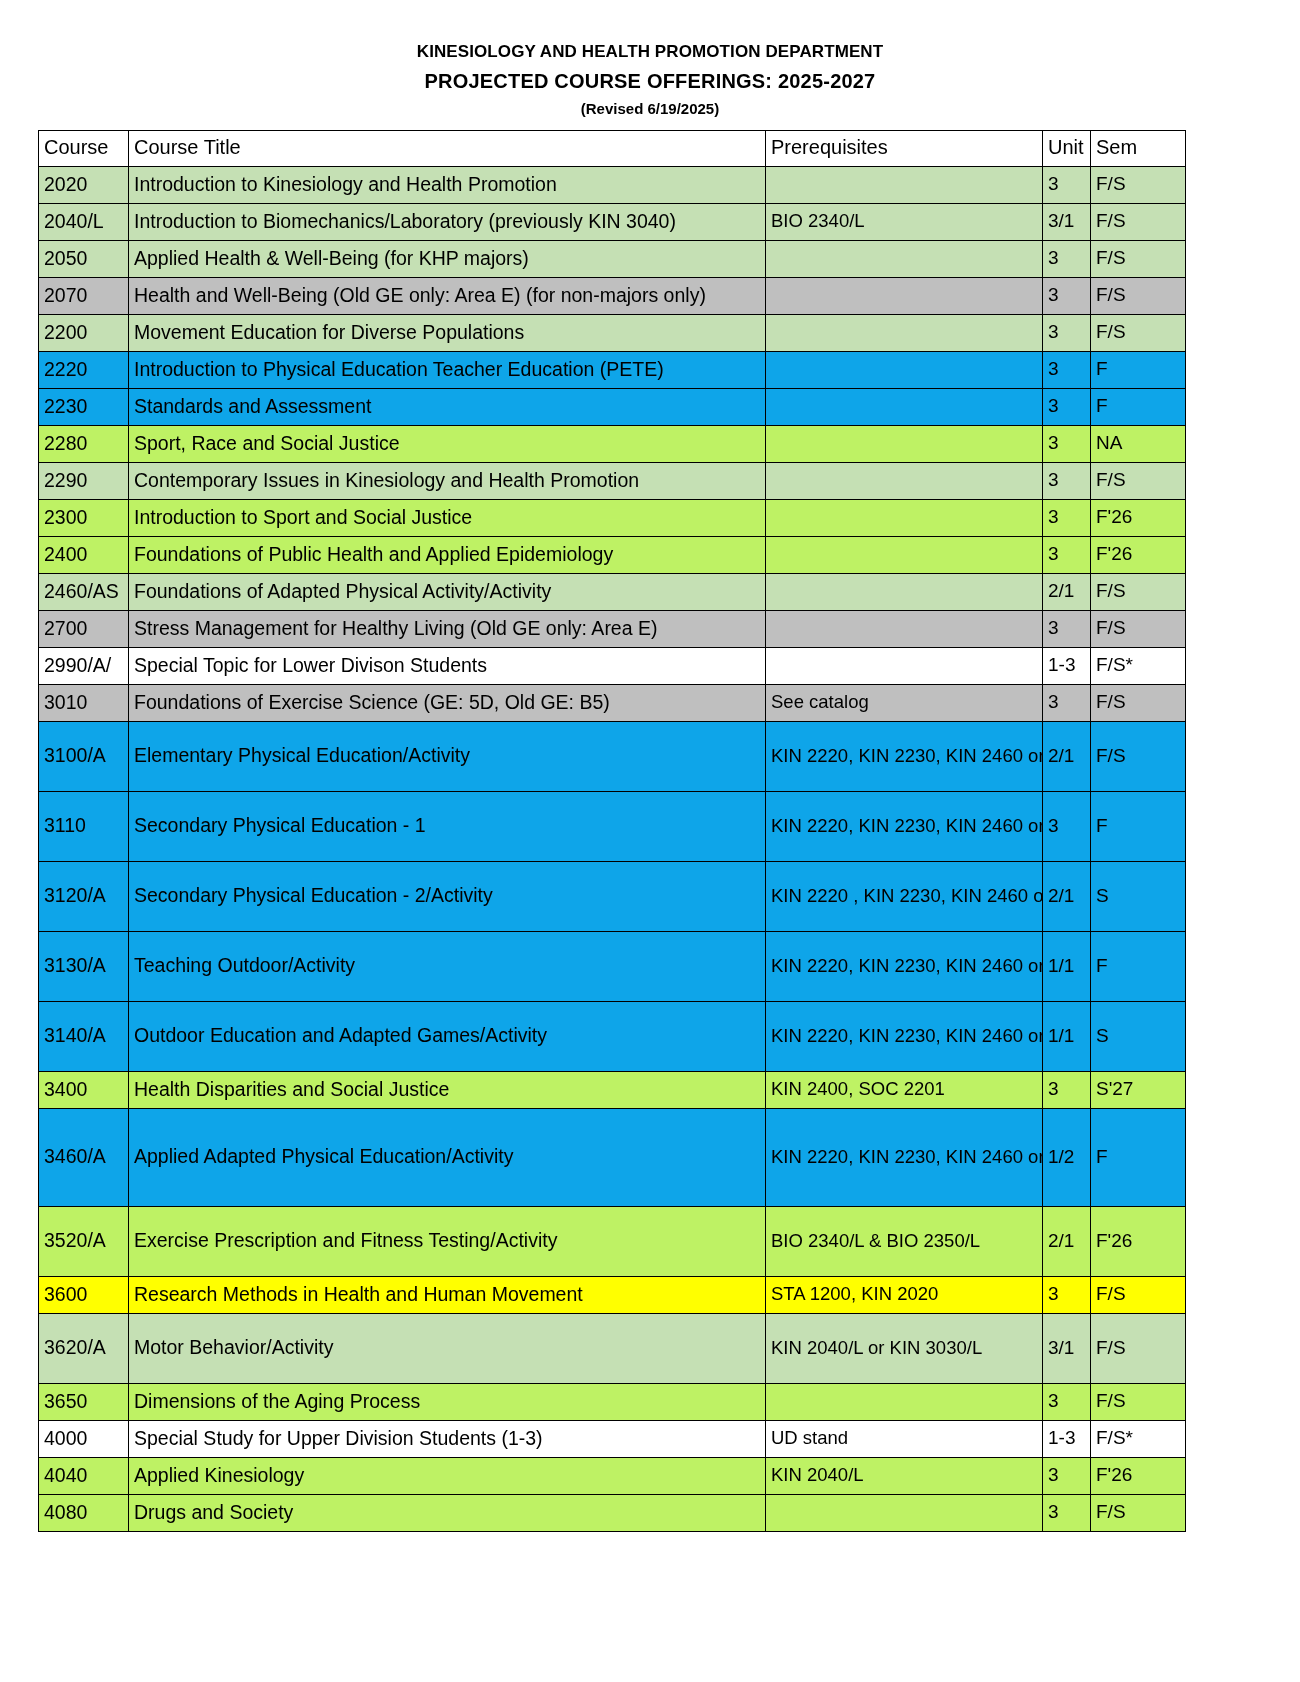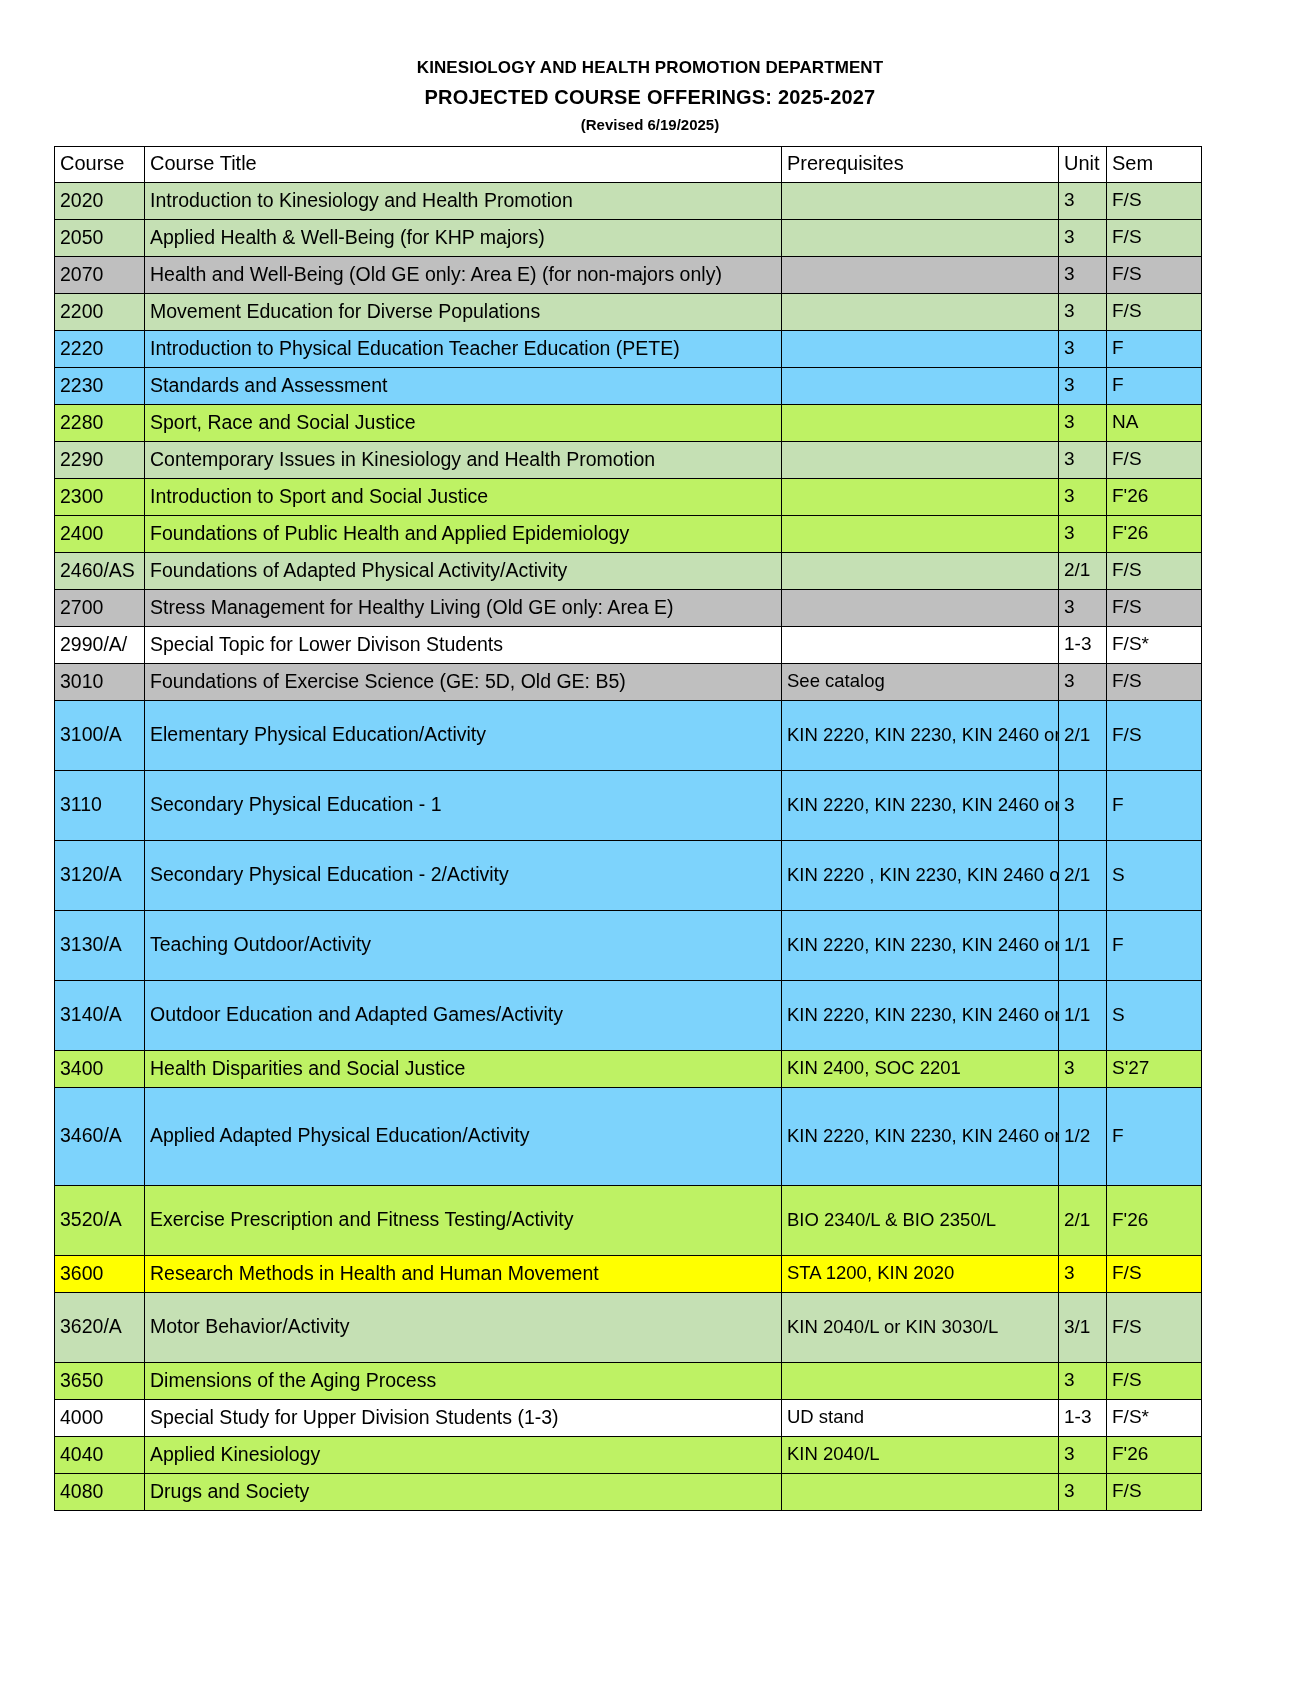--- a/index.html
+++ b/index.html
@@ -20,7 +20,7 @@
     width: 1300px;
     height: 1682px;
     box-sizing: border-box;
-    padding: 16px;
+    padding: 0;
     position: relative;
   }
 

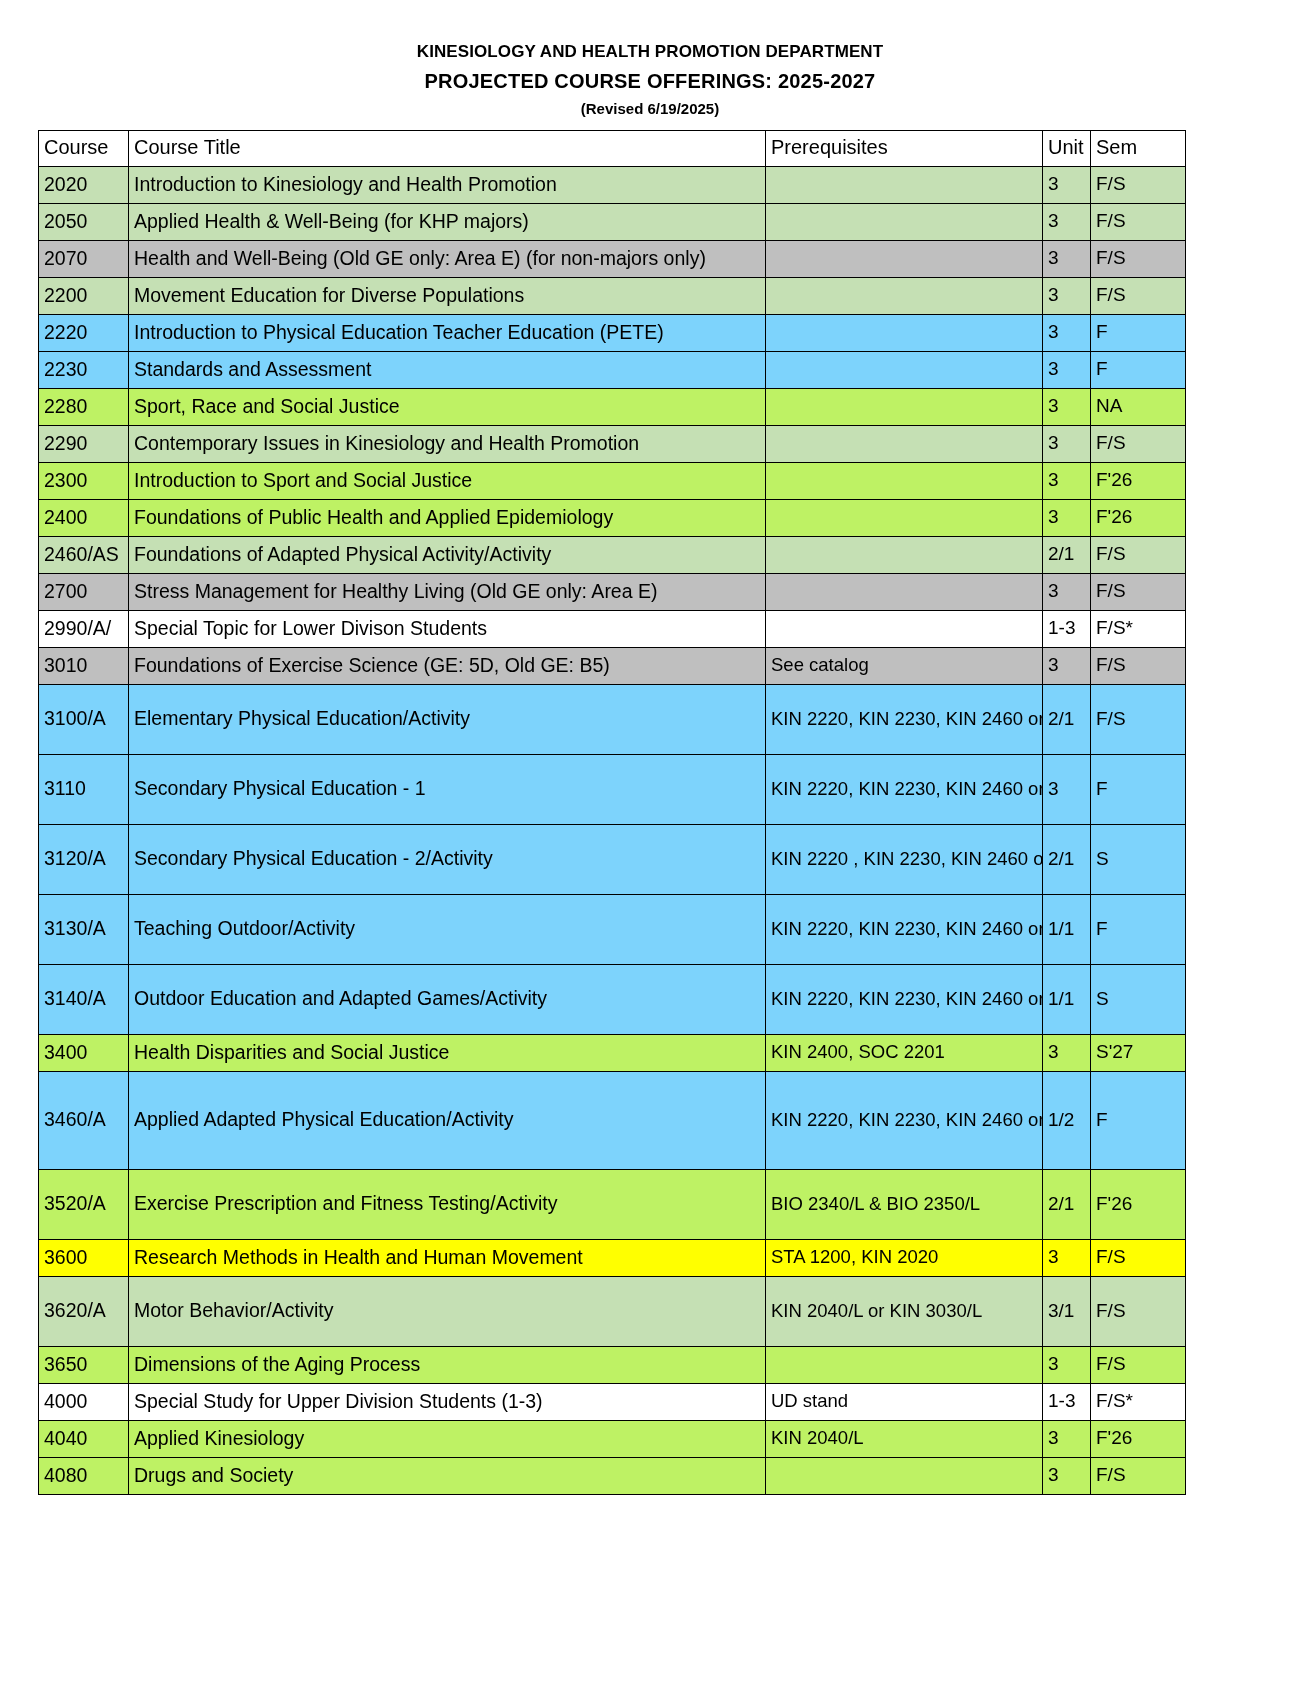--- a/index.html
+++ b/index.html
@@ -147,6 +147,13 @@
             <td class="bg-green cell-sem">F/S</td>
           </tr>
           <tr class="h-1">
+            <td class="bg-green cell-course">2040/L</td>
+            <td class="bg-green cell-title">Introduction to Biomechanics/Laboratory (previously KIN 3040)</td>
+            <td class="bg-green prereq nowrap">BIO 2340/L</td>
+            <td class="bg-green cell-unit">3/1</td>
+            <td class="bg-green cell-sem">F/S</td>
+          </tr>
+          <tr class="h-1">
             <td class="bg-green cell-course">2050</td>
             <td class="bg-green cell-title">Applied Health &amp; Well-Being (for KHP majors)</td>
             <td class="bg-green prereq nowrap"></td>

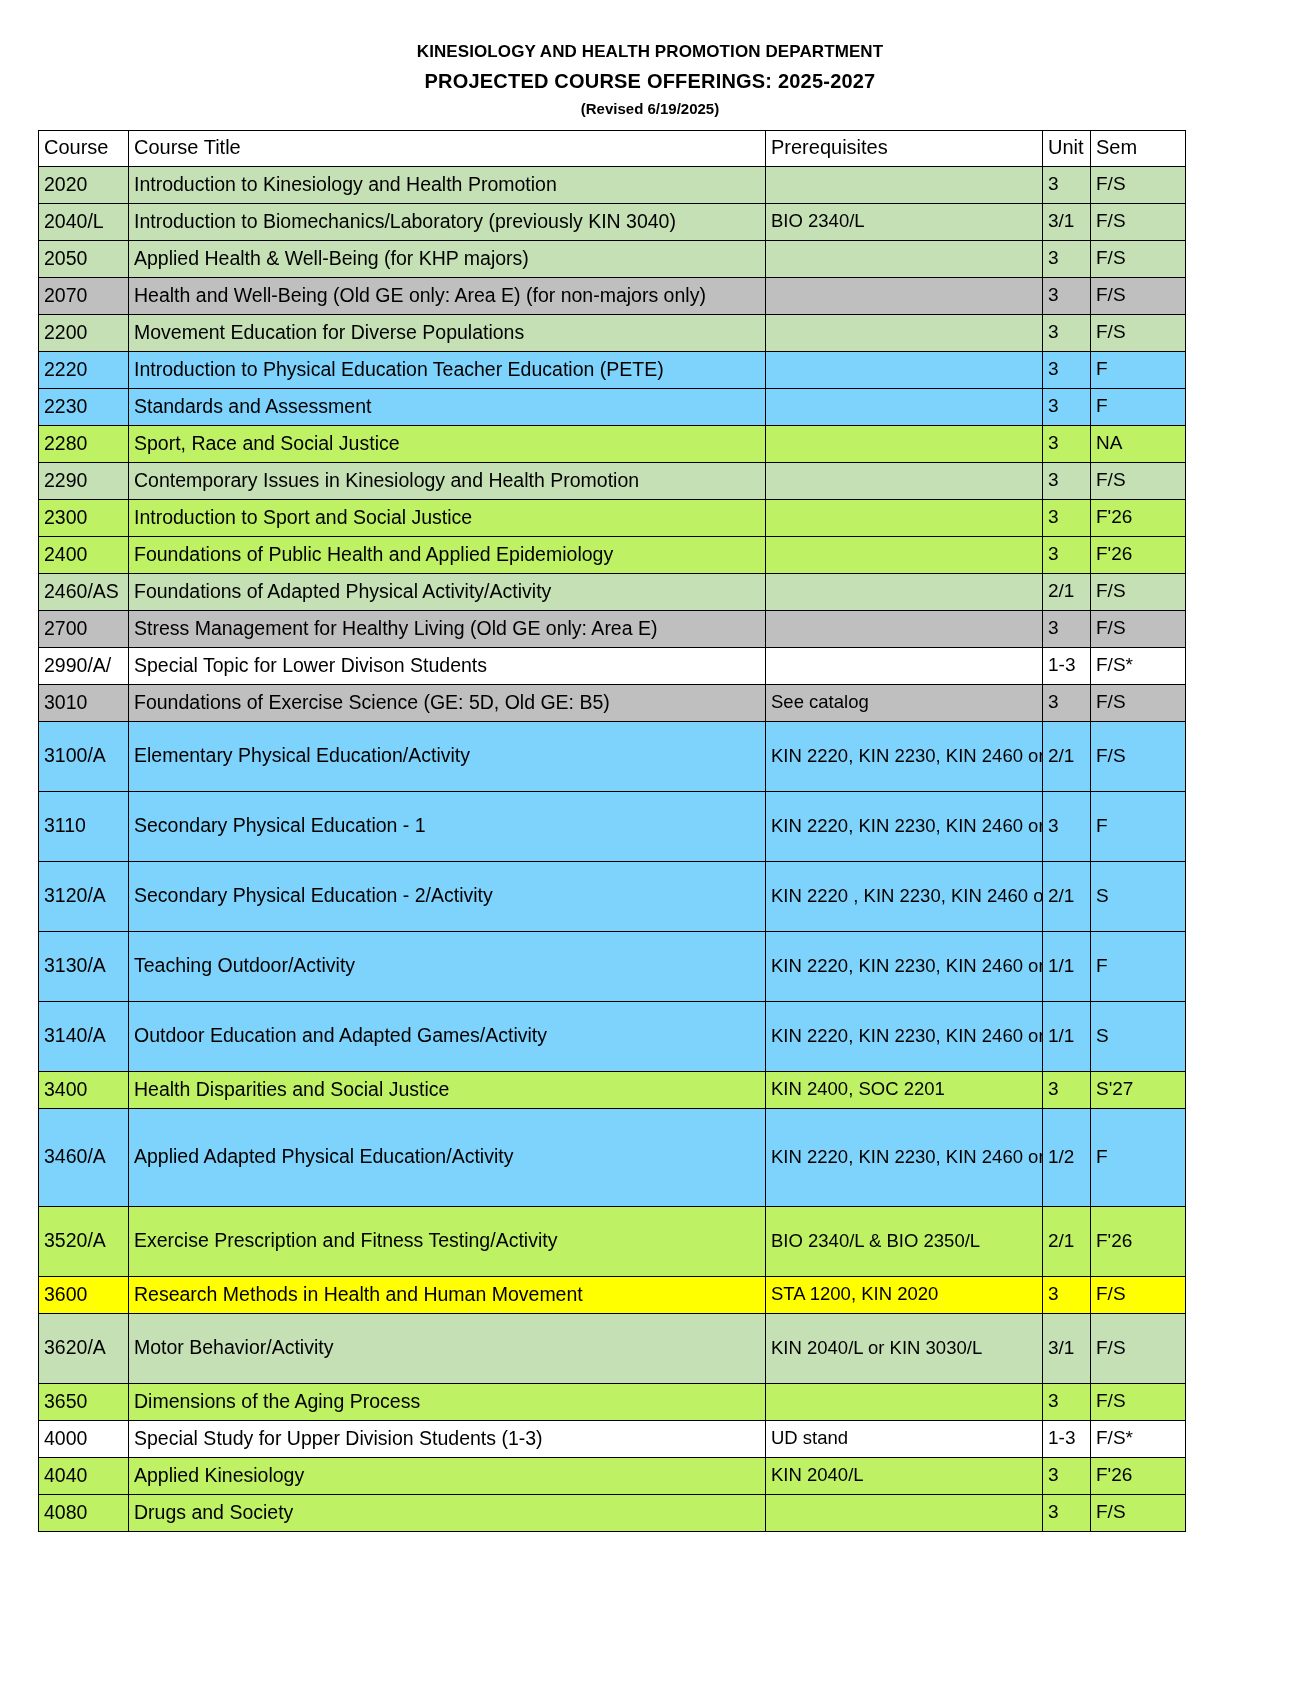--- a/index.html
+++ b/index.html
@@ -94,7 +94,7 @@
   
   .bg-green  { background: #c5e0b4; }
   .bg-gray   { background: #bfbfbf; }
-  .bg-blue   { background: #7dd3fc; }
+  .bg-blue   { background: #0ea5e9; }
   .bg-orange { background: #bef264; }
   .bg-yellow { background: #ffff00; }
   .bg-white  { background: #ffffff; }

